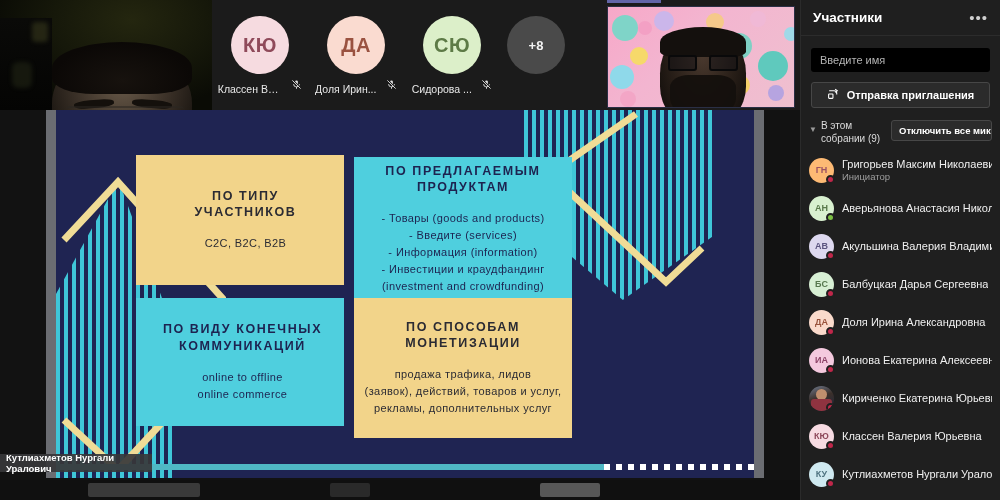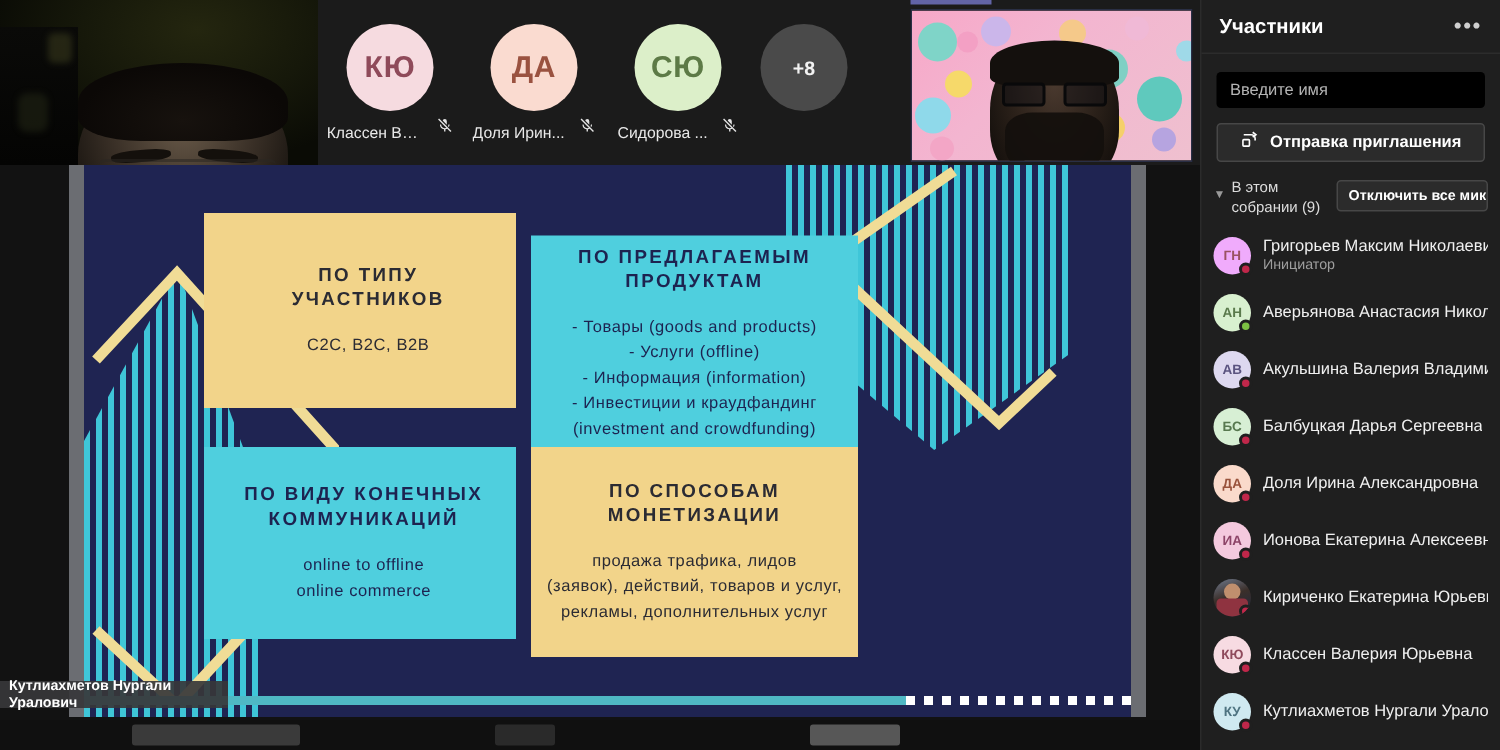--- a/index.html
+++ b/index.html
@@ -331,7 +331,7 @@
     <div class="plist">
 
       <div class="prow">
-        <div class="pav" style="background:#f0abfc;color:#9a5262">
+        <div class="pav" style="background:#fdba74;color:#9a5262">
           <span>ГН</span>
           <span class="dot" style="background:#c0274a"></span>
         </div>

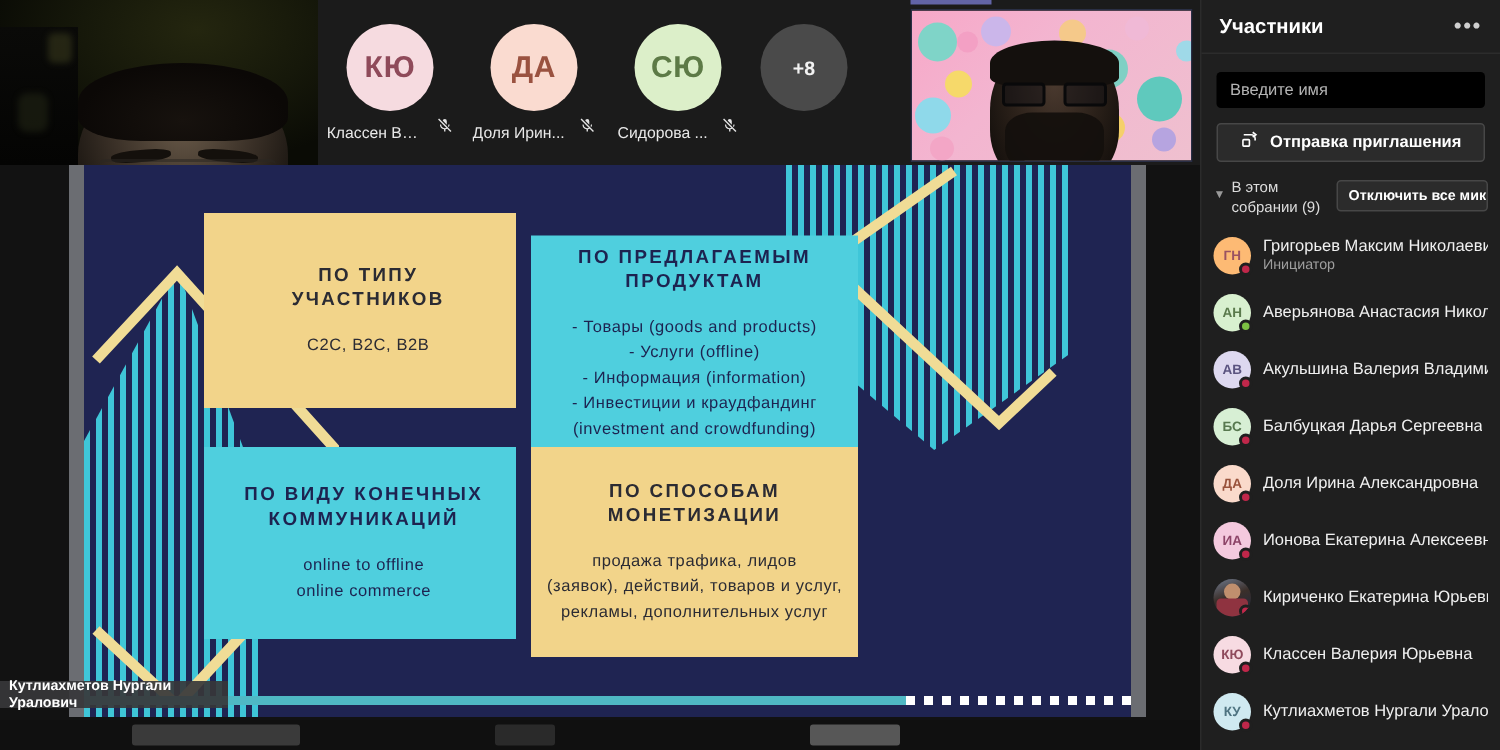--- a/index.html
+++ b/index.html
@@ -91,7 +91,7 @@
   .q .sub { margin-top:14px; font-size:11px; line-height:1.55; letter-spacing:.4px; }
   .q .sub div { white-space:nowrap; }
 
-  .q1 { left:80px;  top:32px;  width:208px; height:130px;padding-left:23px; }
+  .q1 { left:80px;  top:45px;  width:208px; height:130px;padding-left:23px; }
   .q2 { left:298px; top:47px;  width:218px; height:144px; }
   .q3 { left:80px;  top:188px; width:208px; height:128px;padding-left:17px; }
   .q4 { left:298px; top:188px; width:218px; height:140px; }

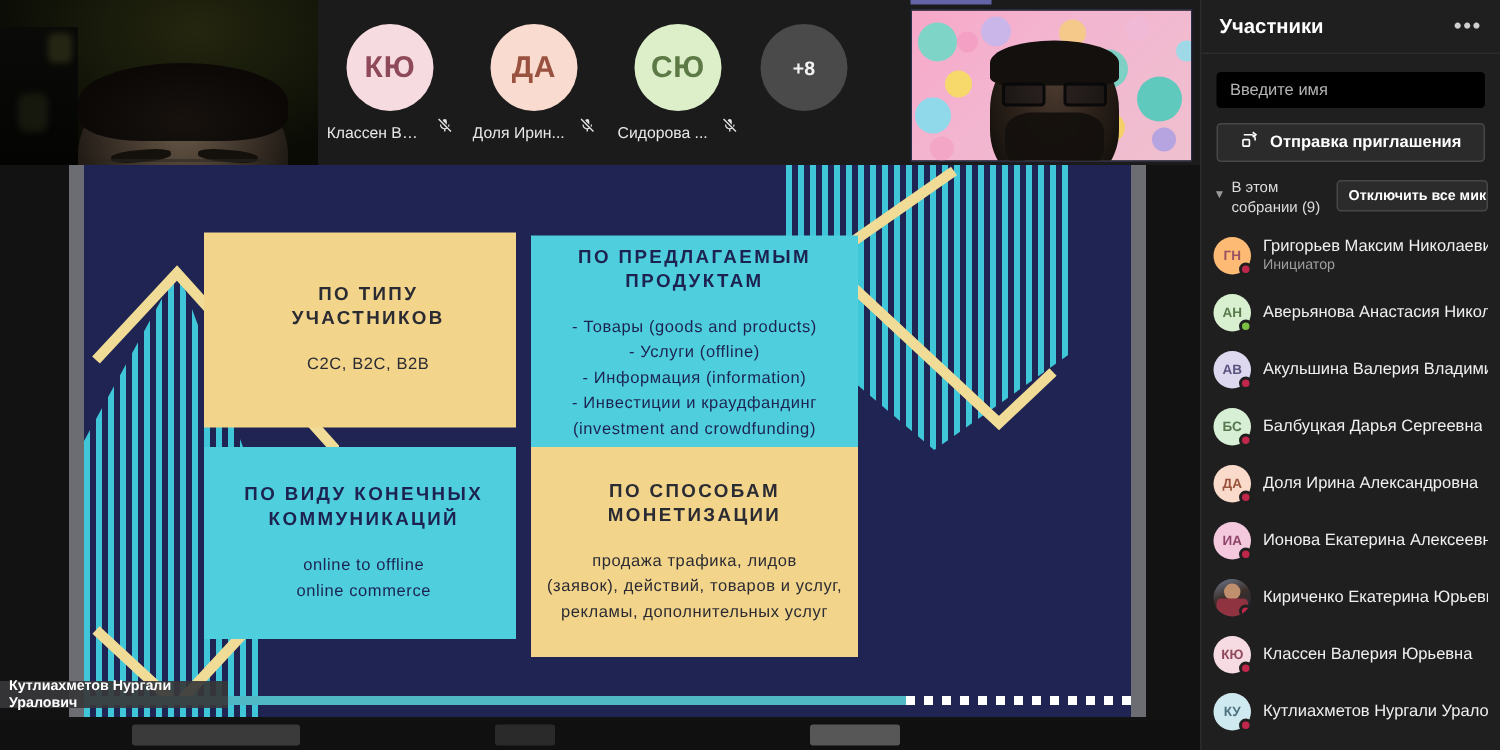--- a/index.html
+++ b/index.html
@@ -259,7 +259,7 @@
         <h3>ПО ПРЕДЛАГАЕМЫМ ПРОДУКТАМ</h3>
         <div class="sub">
           <div>- Товары (goods and products)</div>
-          <div>- Услуги (offline)</div>
+          <div>- Введите (services)</div>
           <div>- Информация (information)</div>
           <div>- Инвестиции и краудфандинг</div>
           <div>(investment and crowdfunding)</div>

